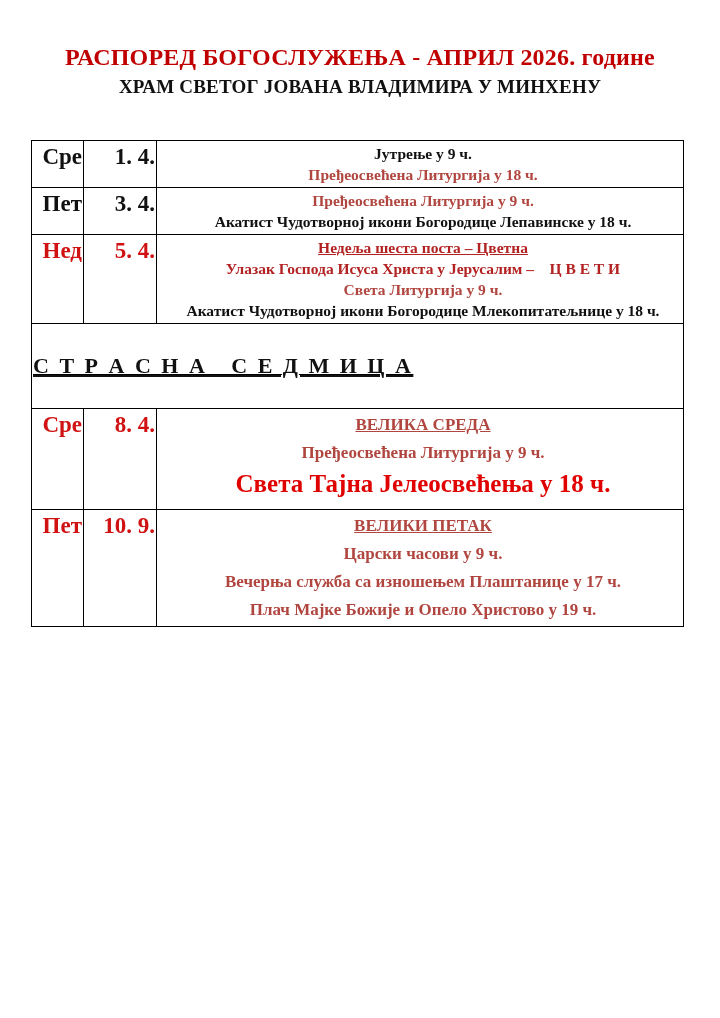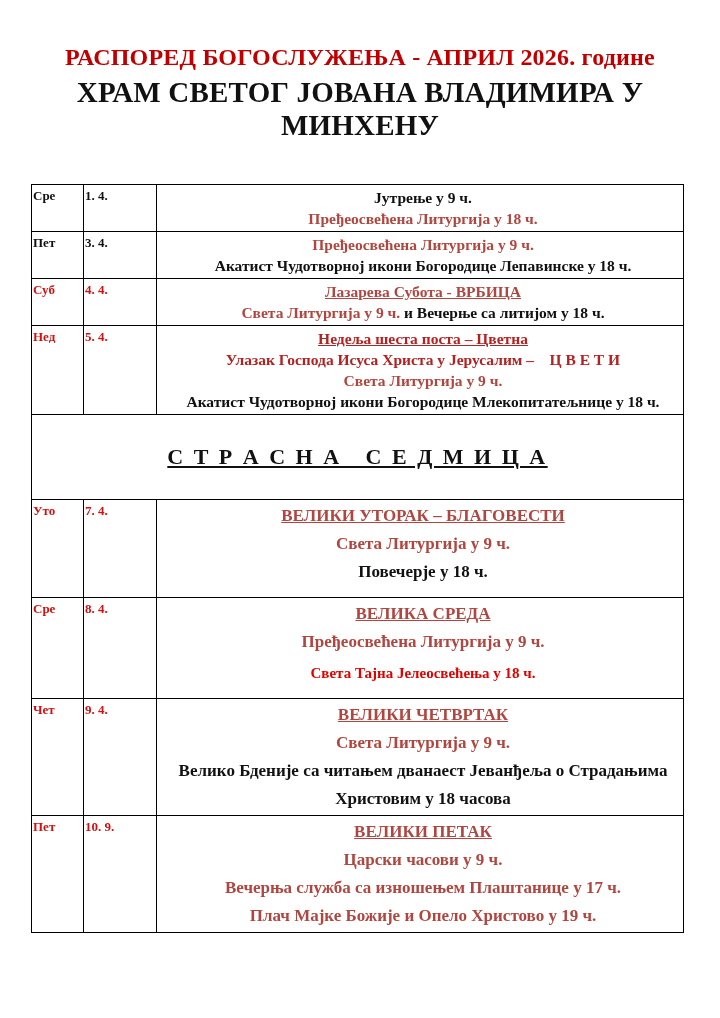--- a/index.html
+++ b/index.html
@@ -26,7 +26,7 @@
   .title2 {
     margin-top: 5px;
     text-align: center;
-    font-size: 29px;
+    font-size: 19px;
     font-weight: bold;
     color: var(--ink, #111111);
     letter-spacing: 0.2px;

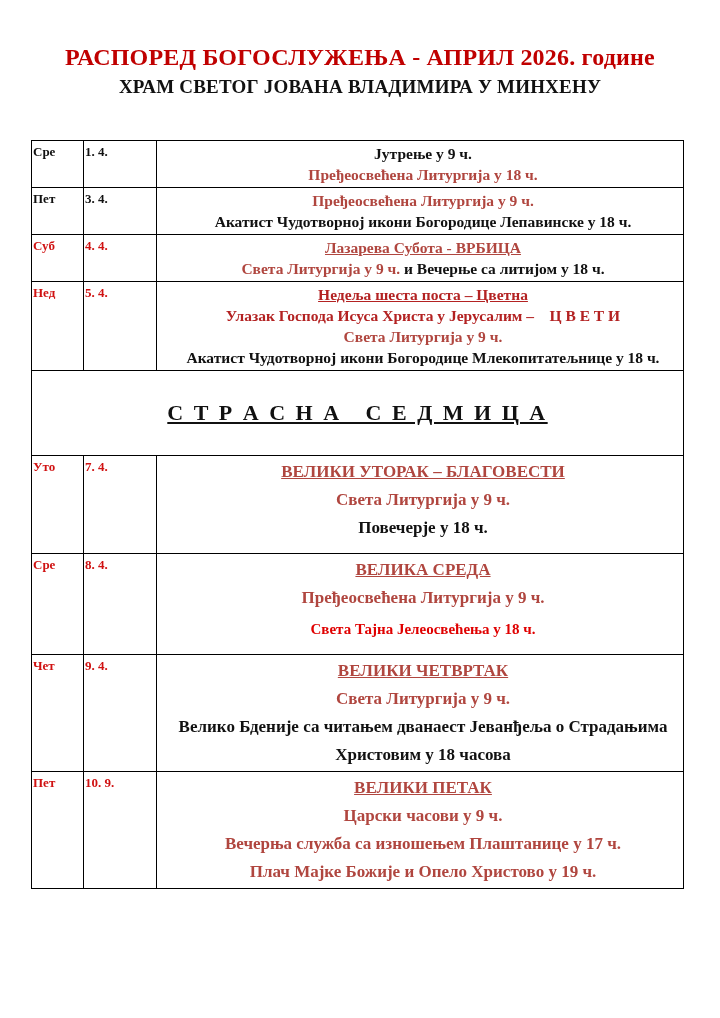--- a/index.html
+++ b/index.html
@@ -46,9 +46,9 @@
     overflow: hidden;
   }
   td.day-cell, td.date-cell {
-    text-align: left;
+    text-align: right;
     padding-top: 3px;
-    font-size: 13px;
+    font-size: 23px;
     color: var(--ink, #111111);
   }
   td.day-red {

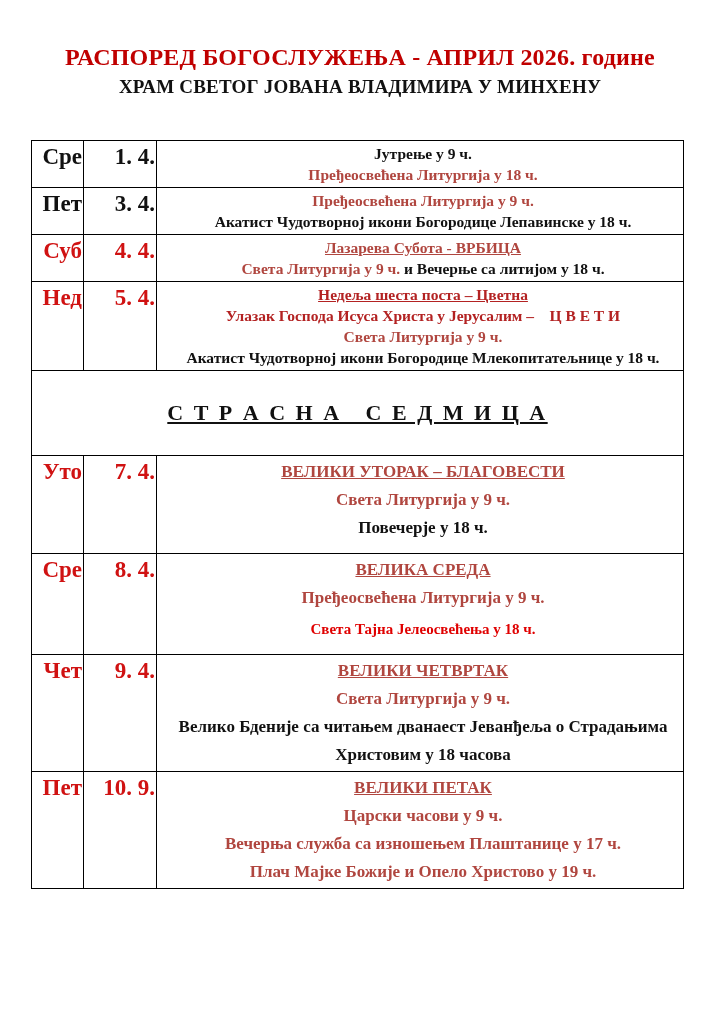--- a/index.html
+++ b/index.html
@@ -115,14 +115,6 @@
             <div class="line"><span class="c-black">Акатист Чудотворној икони Богородице Лепавинске у 18 ч.</span></div>
           </td>
         </tr>
-        <tr class="pre" style="height: 46px;">
-          <td class="day-cell day-red">Суб</td>
-          <td class="date-cell day-red">4. 4.</td>
-          <td class="service-cell">
-            <div class="line"><span class="c-brick u">Лазарева Субота - ВРБИЦА</span></div>
-            <div class="line"><span class="c-brick">Света Литургија у 9 ч.</span><span class="c-black"> и Вечерње са литијом у 18 ч.</span></div>
-          </td>
-        </tr>
         <tr class="pre" style="height: 85px;">
           <td class="day-cell day-red">Нед</td>
           <td class="date-cell day-red">5. 4.</td>

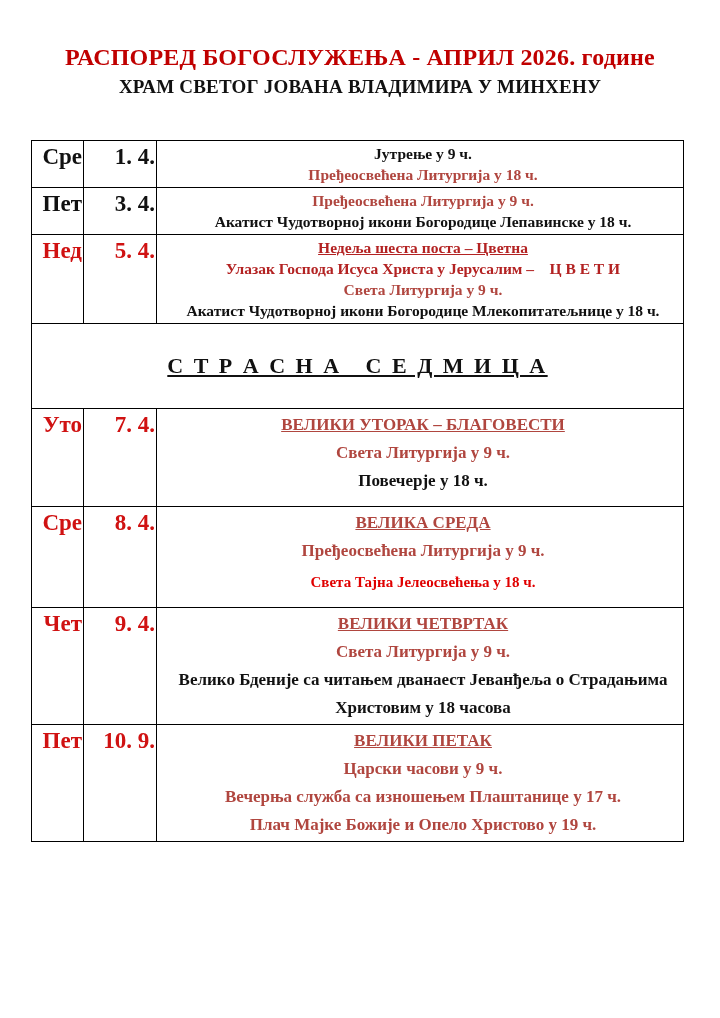--- a/index.html
+++ b/index.html
@@ -74,7 +74,8 @@
   }
   td.banner-cell {
     vertical-align: middle;
-    text-align: center;
+    text-align: left;
+    text-decoration: underline;
   }
   .banner-text {
     font-size: 22px;

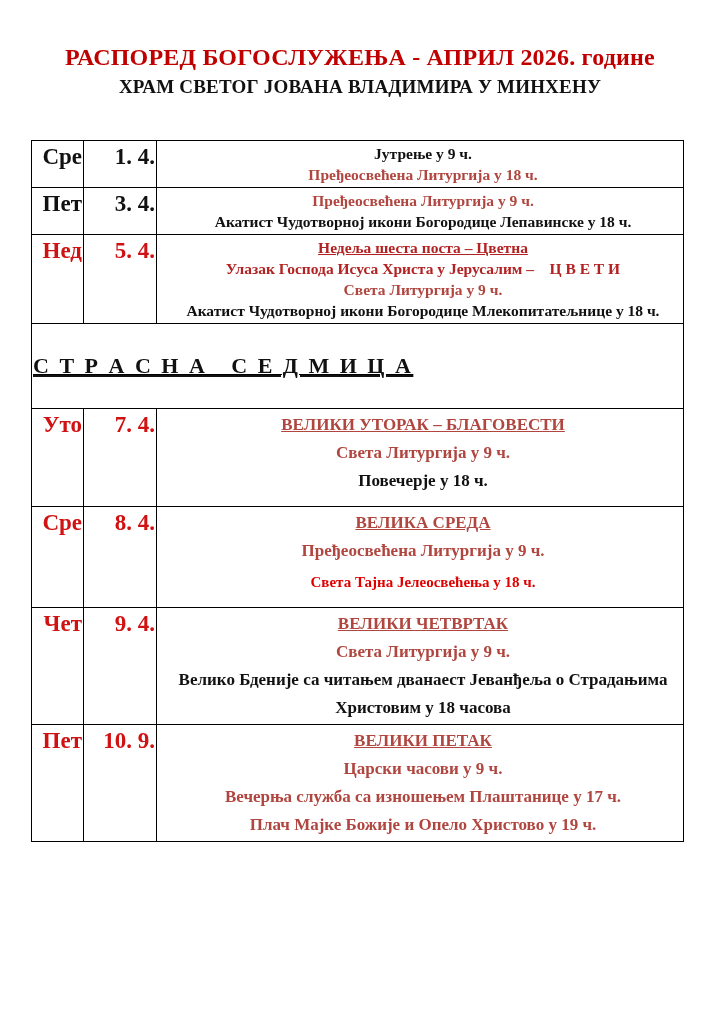--- a/index.html
+++ b/index.html
@@ -129,15 +129,6 @@
         <tr class="banner" style="height: 85px;">
           <td colspan="3" class="banner-cell"><span class="banner-text">С Т Р А С Н А   С Е Д М И Ц А</span></td>
         </tr>
-        <tr class="hw" style="height: 98px;">
-          <td class="day-cell day-red">Уто</td>
-          <td class="date-cell day-red">7. 4.</td>
-          <td class="service-cell">
-            <div class="line"><span class="c-brick u">ВЕЛИКИ УТОРАК – БЛАГОВЕСТИ</span></div>
-            <div class="line"><span class="c-brick">Света Литургија у 9 ч.</span></div>
-            <div class="line"><span class="c-black">Повечерје у 18 ч.</span></div>
-          </td>
-        </tr>
         <tr class="hw" style="height: 101px;">
           <td class="day-cell day-red">Сре</td>
           <td class="date-cell day-red">8. 4.</td>

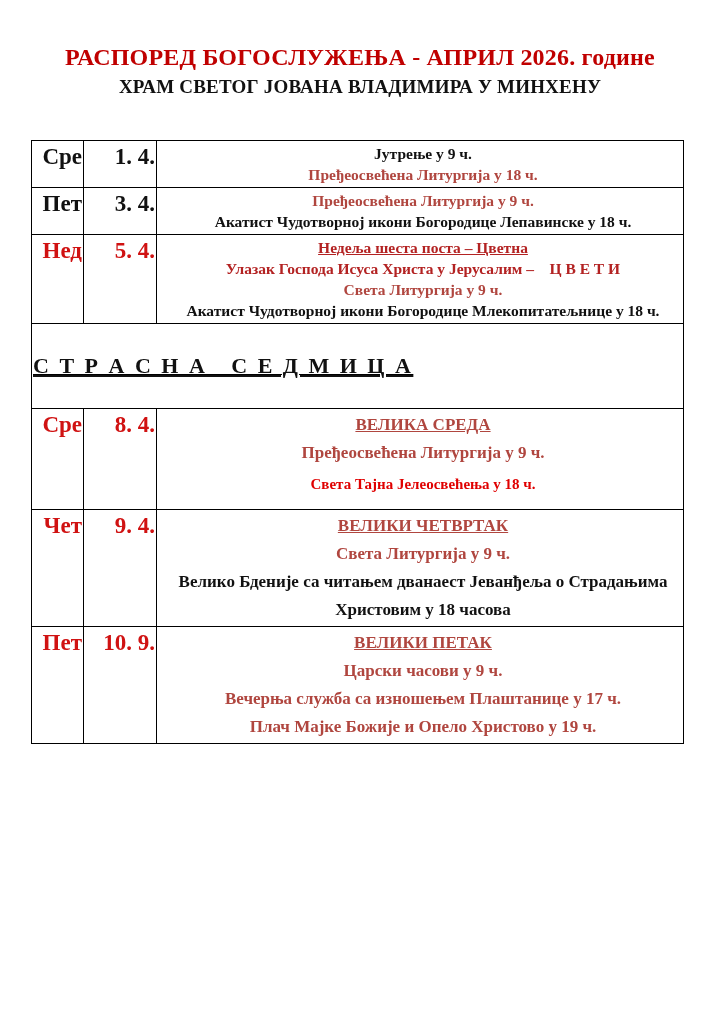--- a/index.html
+++ b/index.html
@@ -69,7 +69,7 @@
   .c-darkred { color: var(--dark-red, #B32222); font-family: Liberation Serif, serif; }
   .c-vivid   { color: var(--vivid-red, #E00000); }
   .line .big {
-    font-size: 15px;
+    font-size: 25px;
     line-height: 34px;
   }
   td.banner-cell {

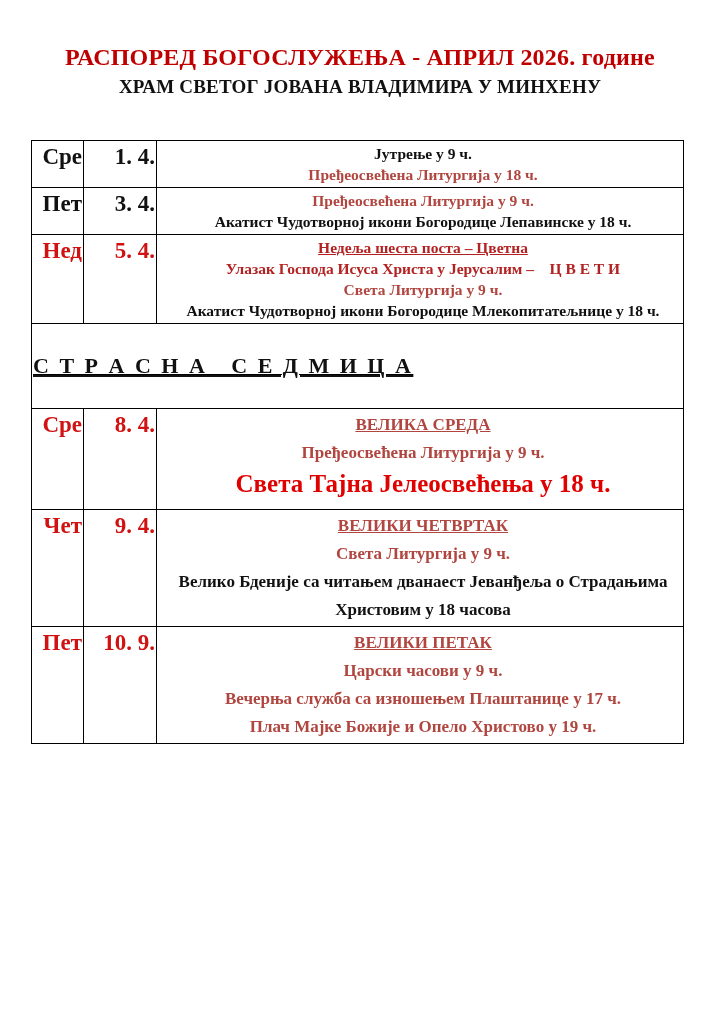--- a/index.html
+++ b/index.html
@@ -138,15 +138,6 @@
             <div class="line"><span class="c-vivid big">Света Тајна Јелеосвећења у 18 ч.</span></div>
           </td>
         </tr>
-        <tr class="hw" style="height: 115px;">
-          <td class="day-cell day-red">Чет</td>
-          <td class="date-cell day-red">9. 4.</td>
-          <td class="service-cell">
-            <div class="line"><span class="c-brick u">ВЕЛИКИ ЧЕТВРТАК</span></div>
-            <div class="line"><span class="c-brick">Света Литургија у 9 ч.</span></div>
-            <div class="line"><span class="c-black">Велико Бденије са читањем дванаест Јеванђеља о Страдањима Христовим у 18 часова</span></div>
-          </td>
-        </tr>
         <tr class="hw" style="height: 117px;">
           <td class="day-cell day-red">Пет</td>
           <td class="date-cell day-red">10. 9.</td>

